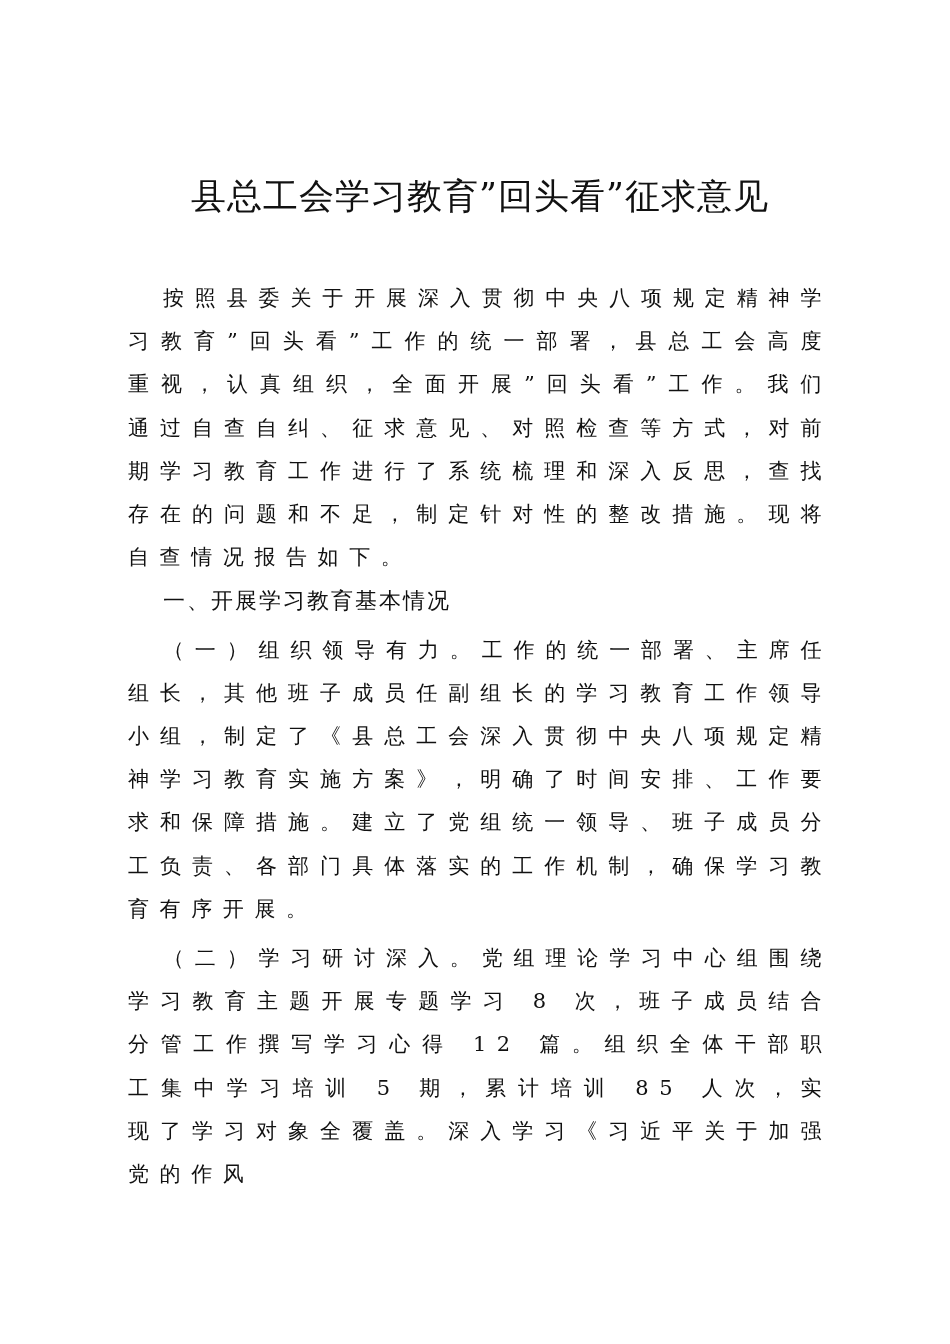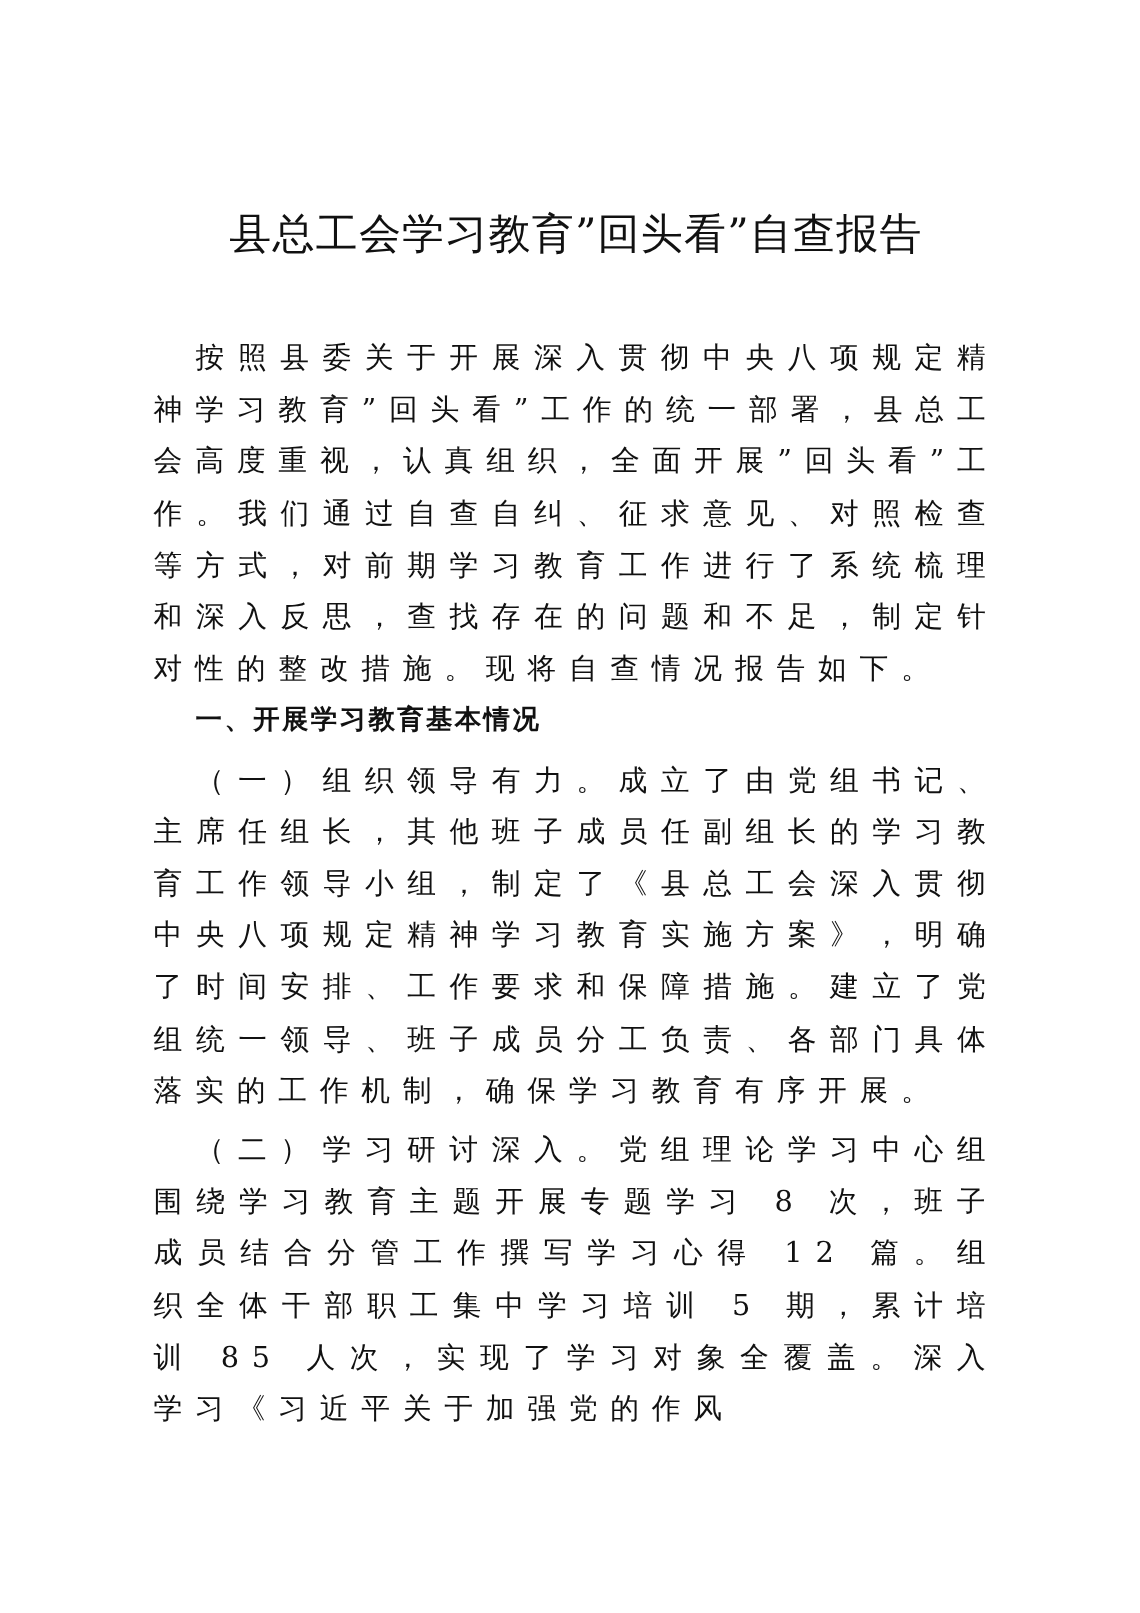--- a/index.html
+++ b/index.html
@@ -19,7 +19,7 @@
 <body>
 
 <div class="page">
-  <div class="title">县总工会学习教育”回头看”自查报告</div>
+  <div class="title">县总工会学习教育”回头看”征求意见</div>
   <div class="body">
     <p class="p">按照县委关于开展深入贯彻中央八项规定精神学习教育”回头看”工作的统一部署，县总工会高度重视，认真组织，全面开展”回头看”工作。我们通过自查自纠、征求意见、对照检查等方式，对前期学习教育工作进行了系统梳理和深入反思，查找存在的问题和不足，制定针对性的整改措施。现将自查情况报告如下。</p>
     <p class="h">一、开展学习教育基本情况</p>

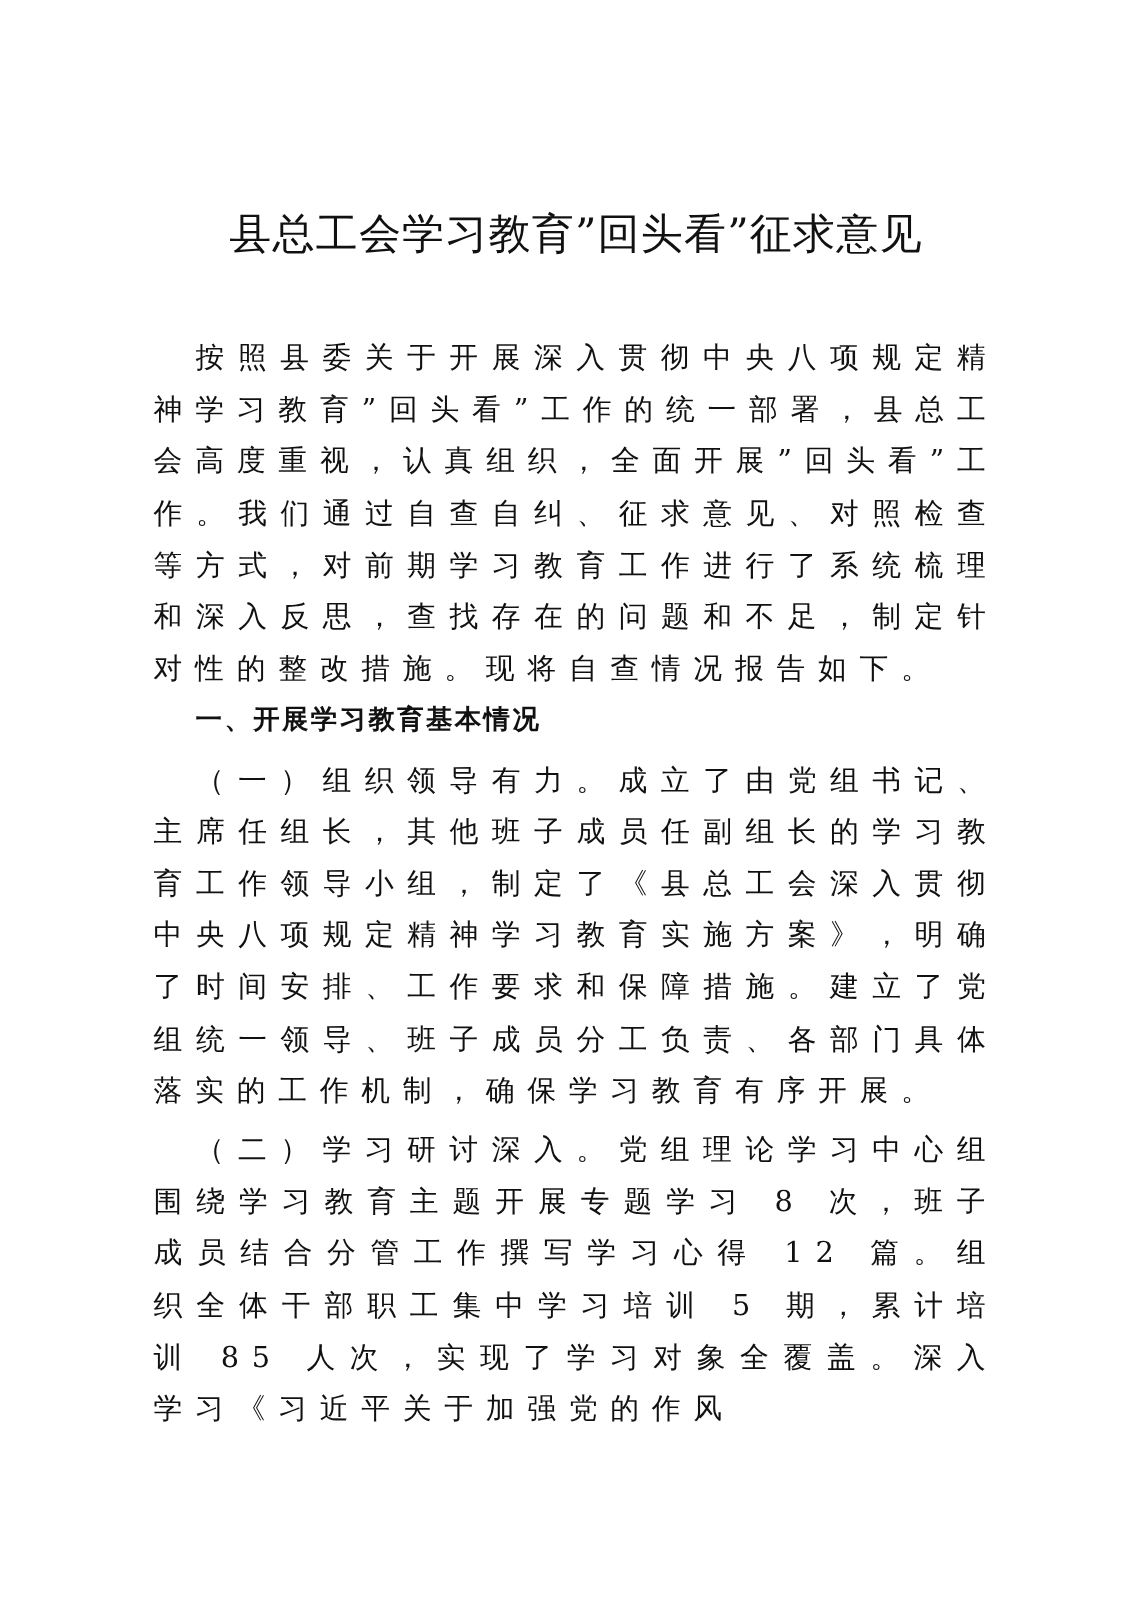--- a/index.html
+++ b/index.html
@@ -9,7 +9,7 @@
   .title { position: absolute; left: 0; width: 704px; top: 172px; text-align: center;
            font-size: 35px; line-height: 48px; letter-spacing: 1px; white-space: nowrap; }
   .body { position: absolute; left: 0; top: 277px; width: 704px; }
-  .p { margin: 0; font-size: 24px; line-height: 43.2px; text-align: justify;
+  .p { margin: 0; font-size: 21px; line-height: 43.2px; text-align: justify;
        text-indent: 35px; letter-spacing: 10.6px; word-break: break-all; }
   .h { margin: 0; font-size: 22px; line-height: 43.2px; font-weight: bold;
        font-family: "DejaVu Sans", "Liberation Sans", sans-serif; text-indent: 35px; letter-spacing: 2px; }

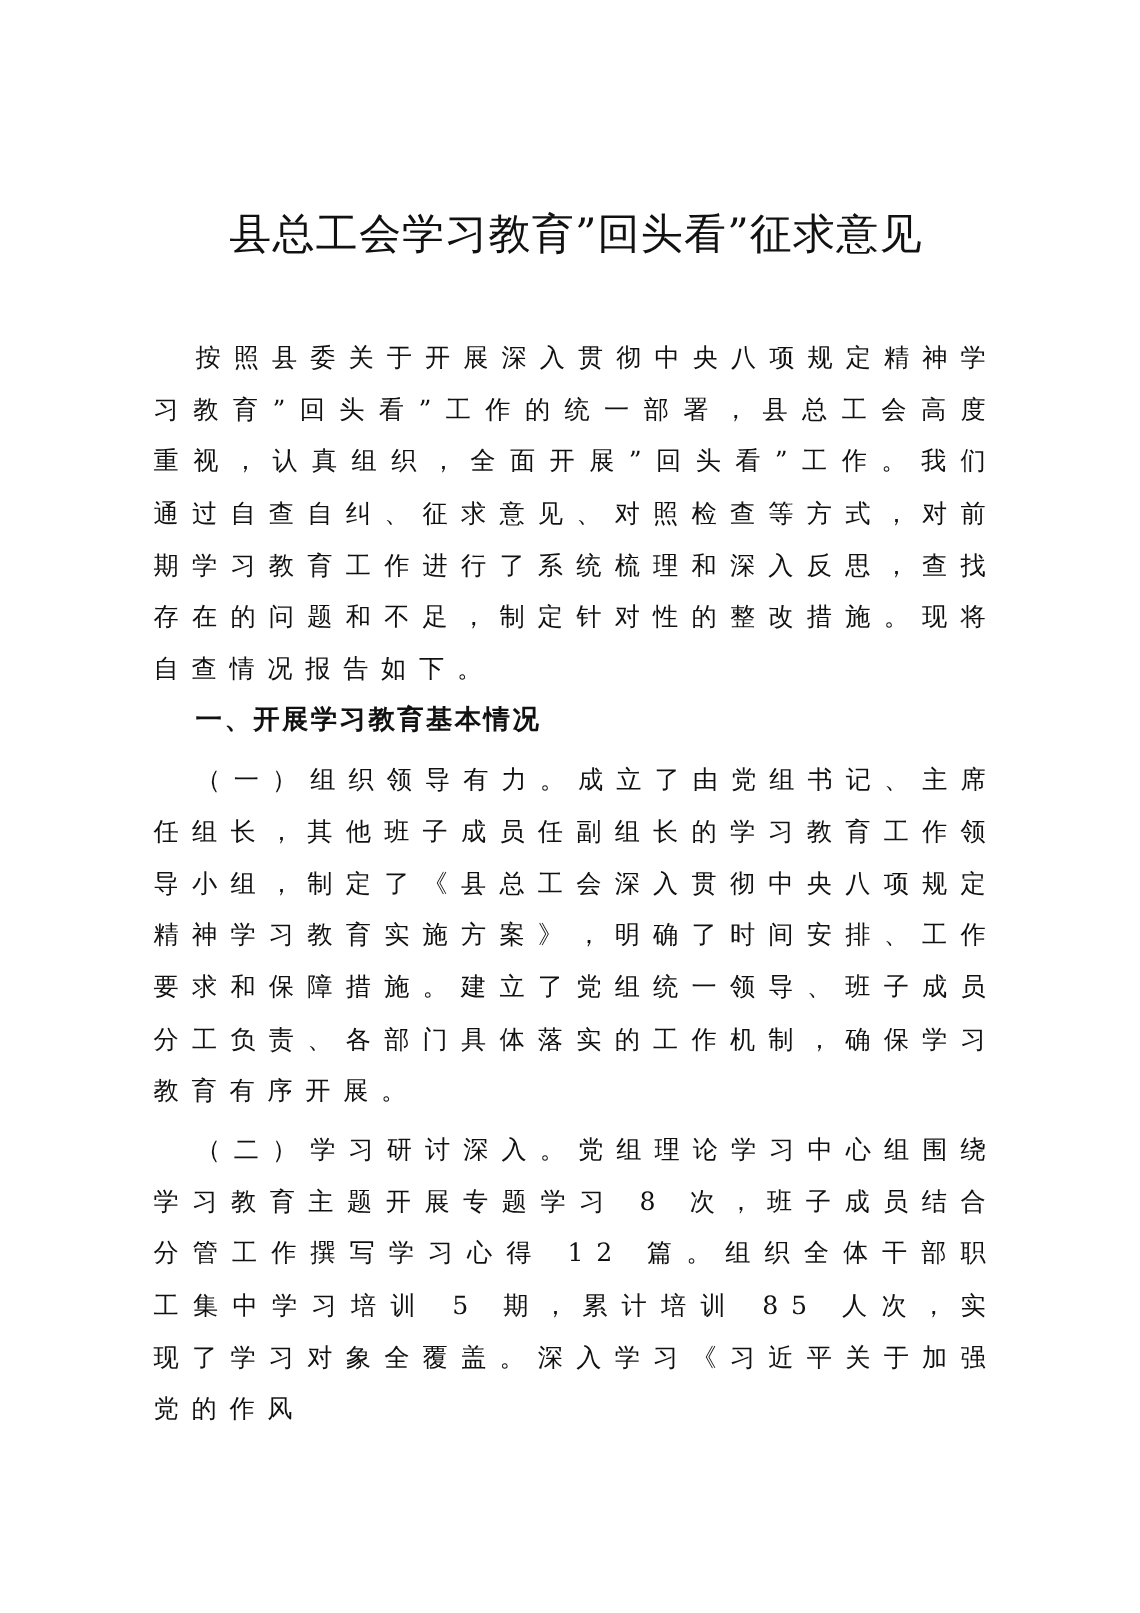--- a/index.html
+++ b/index.html
@@ -11,7 +11,7 @@
   .body { position: absolute; left: 0; top: 277px; width: 704px; }
   .p { margin: 0; font-size: 21px; line-height: 43.2px; text-align: justify;
        text-indent: 35px; letter-spacing: 10.6px; word-break: break-all; }
-  .h { margin: 0; font-size: 22px; line-height: 43.2px; font-weight: bold;
+  .h { margin: 0; font-size: 22px; line-height: 43.2px; font-weight: normal;
        font-family: "DejaVu Sans", "Liberation Sans", sans-serif; text-indent: 35px; letter-spacing: 2px; }
   .gap { height: 6px; }
 </style>

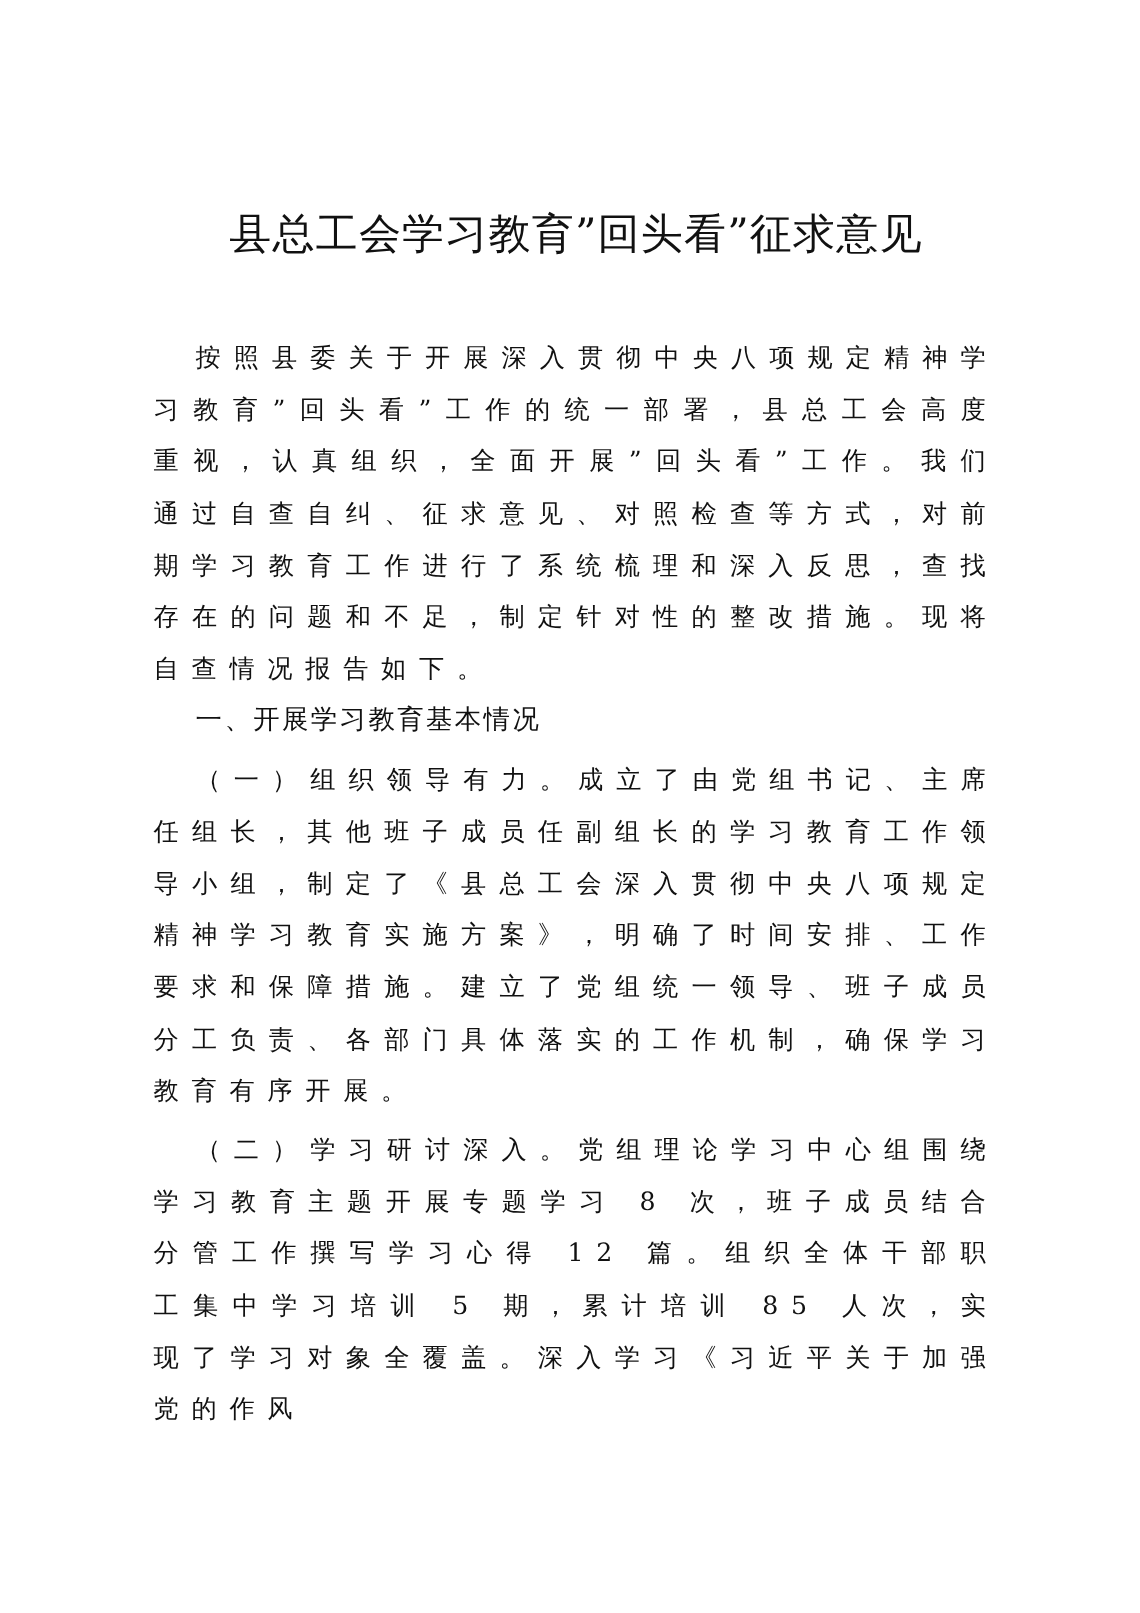--- a/index.html
+++ b/index.html
@@ -24,7 +24,7 @@
     <p class="p">按照县委关于开展深入贯彻中央八项规定精神学习教育”回头看”工作的统一部署，县总工会高度重视，认真组织，全面开展”回头看”工作。我们通过自查自纠、征求意见、对照检查等方式，对前期学习教育工作进行了系统梳理和深入反思，查找存在的问题和不足，制定针对性的整改措施。现将自查情况报告如下。</p>
     <p class="h">一、开展学习教育基本情况</p>
     <div class="gap"></div>
-    <p class="p">（一）组织领导有力。成立了由党组书记、主席任组长，其他班子成员任副组长的学习教育工作领导小组，制定了《县总工会深入贯彻中央八项规定精神学习教育实施方案》，明确了时间安排、工作要求和保障措施。建立了党组统一领导、班子成员分工负责、各部门具体落实的工作机制，确保学习教育有序开展。</p>
+    <p class="p">（一）组织领导有力。工作的统一部署、主席任组长，其他班子成员任副组长的学习教育工作领导小组，制定了《县总工会深入贯彻中央八项规定精神学习教育实施方案》，明确了时间安排、工作要求和保障措施。建立了党组统一领导、班子成员分工负责、各部门具体落实的工作机制，确保学习教育有序开展。</p>
     <div class="gap"></div>
     <p class="p">（二）学习研讨深入。党组理论学习中心组围绕学习教育主题开展专题学习 8 次，班子成员结合分管工作撰写学习心得 12 篇。组织全体干部职工集中学习培训 5 期，累计培训 85 人次，实现了学习对象全覆盖。深入学习《习近平关于加强党的作风</p>
   </div>

